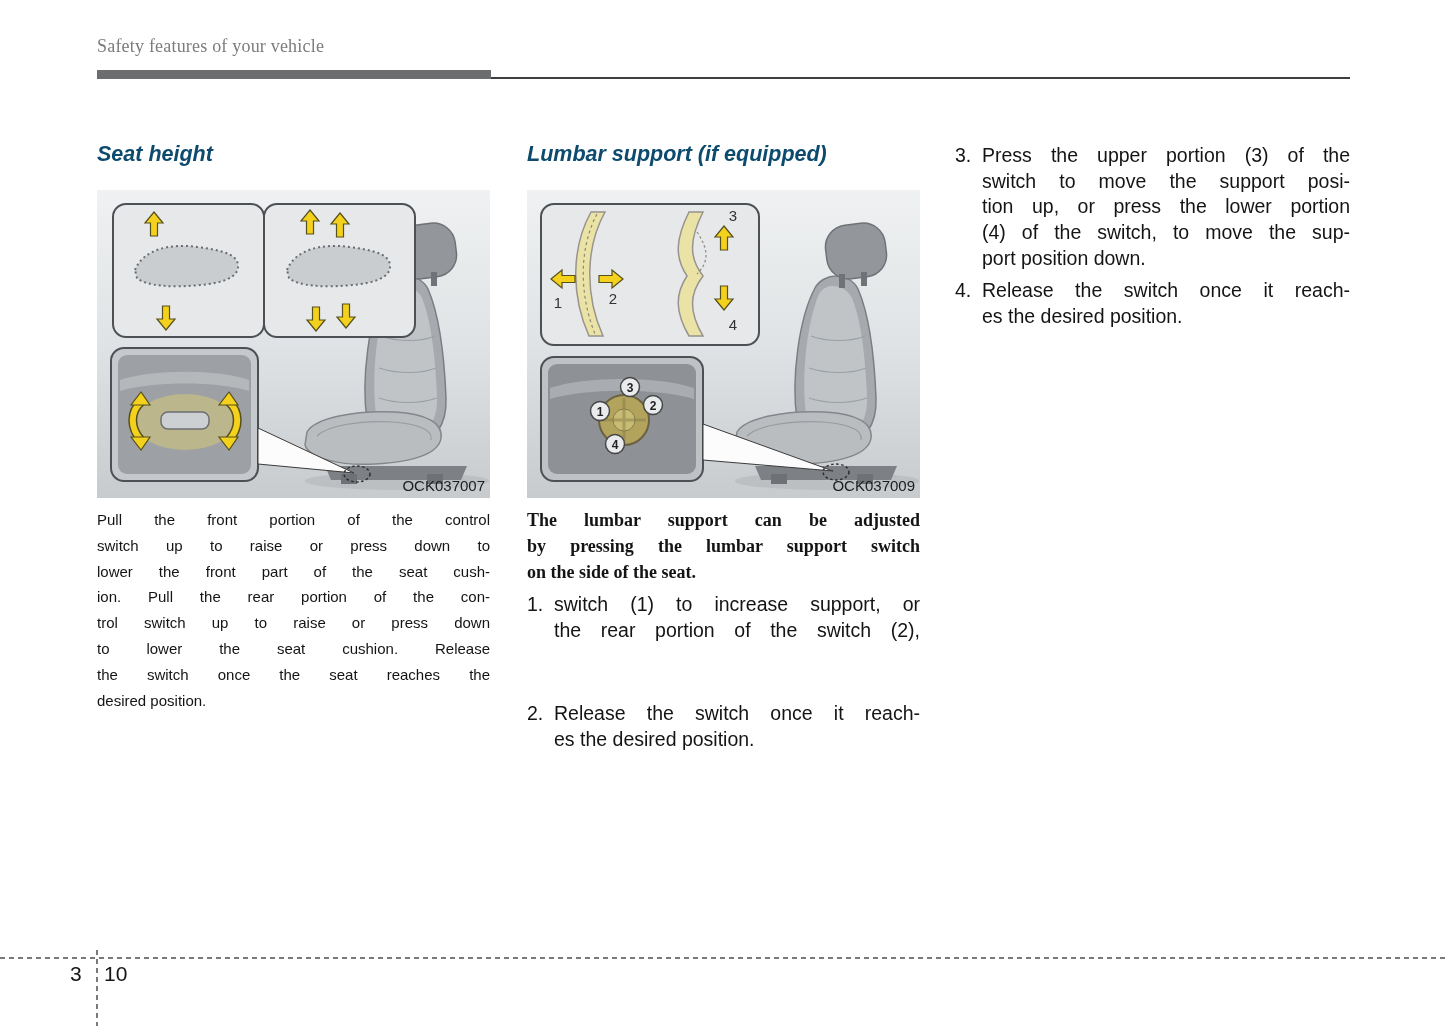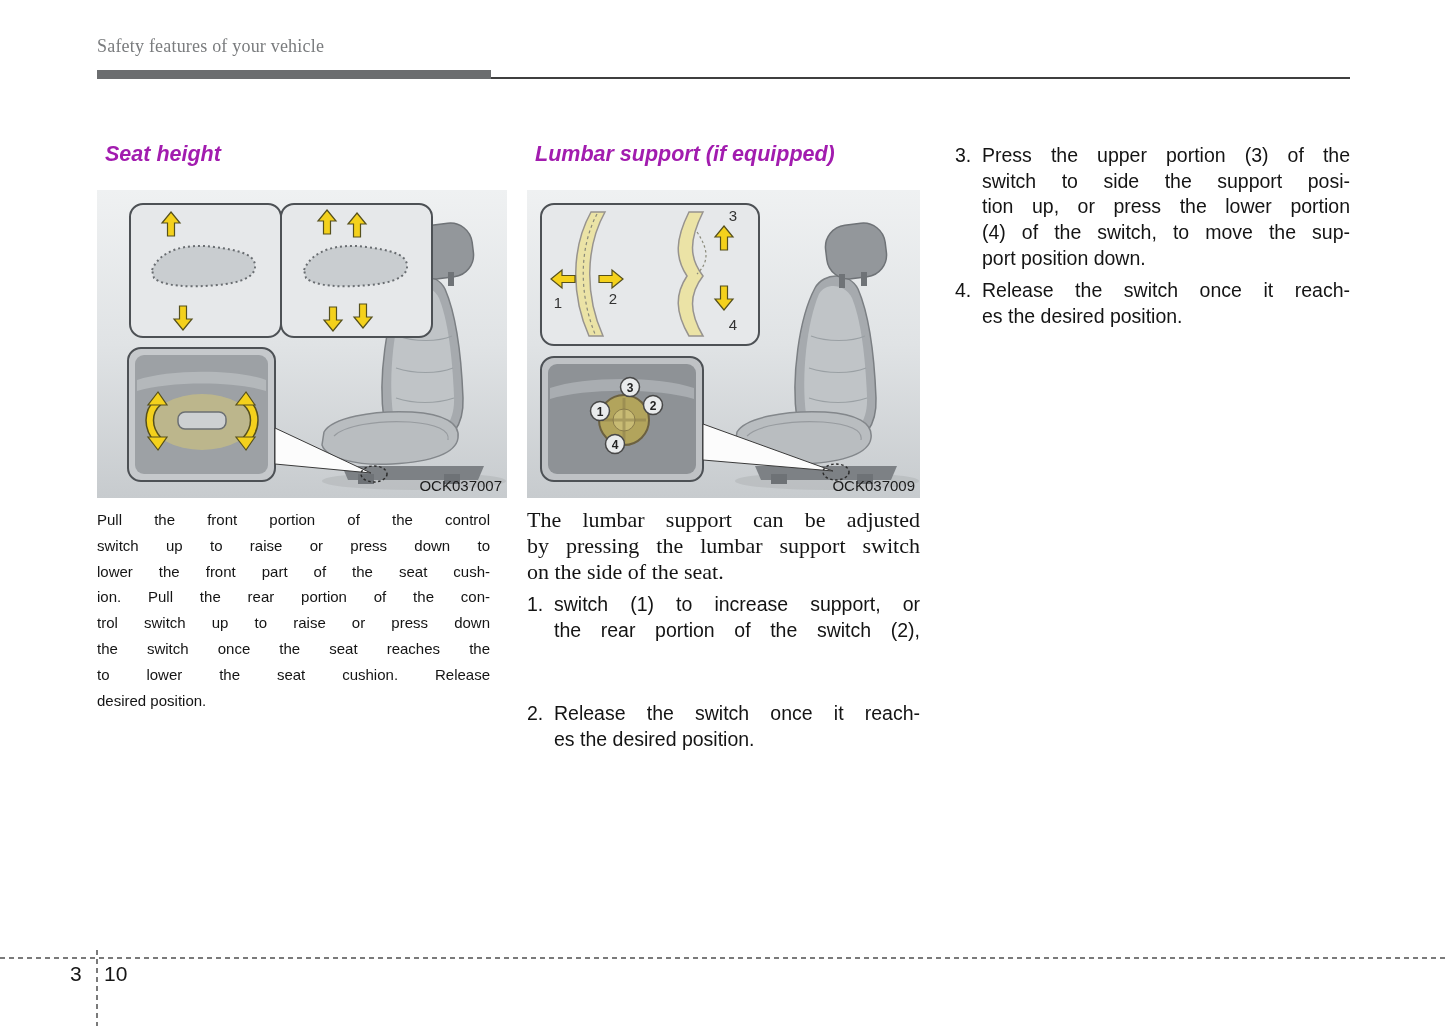--- a/index.html
+++ b/index.html
@@ -14,7 +14,7 @@
   }
   .rule-thin{left:97px;top:77px;width:1253px;height:2px;background:#3f3f3f;}
   .rule-thick{left:97px;top:70px;width:394px;height:9px;background:#6b6d6f;}
-  .section-heading{font-size:21.5px;font-weight:bold;font-style:italic;color:#a21caf;margin-left:8px;}
+  .section-heading{font-size:21.5px;font-weight:bold;font-style:italic;color:#0c4a6e;}
   .figure{
     width:393px;height:308px;top:190px;
     background:linear-gradient(180deg,#eff1f2 0%,#e0e3e5 50%,#c7cbce 100%);

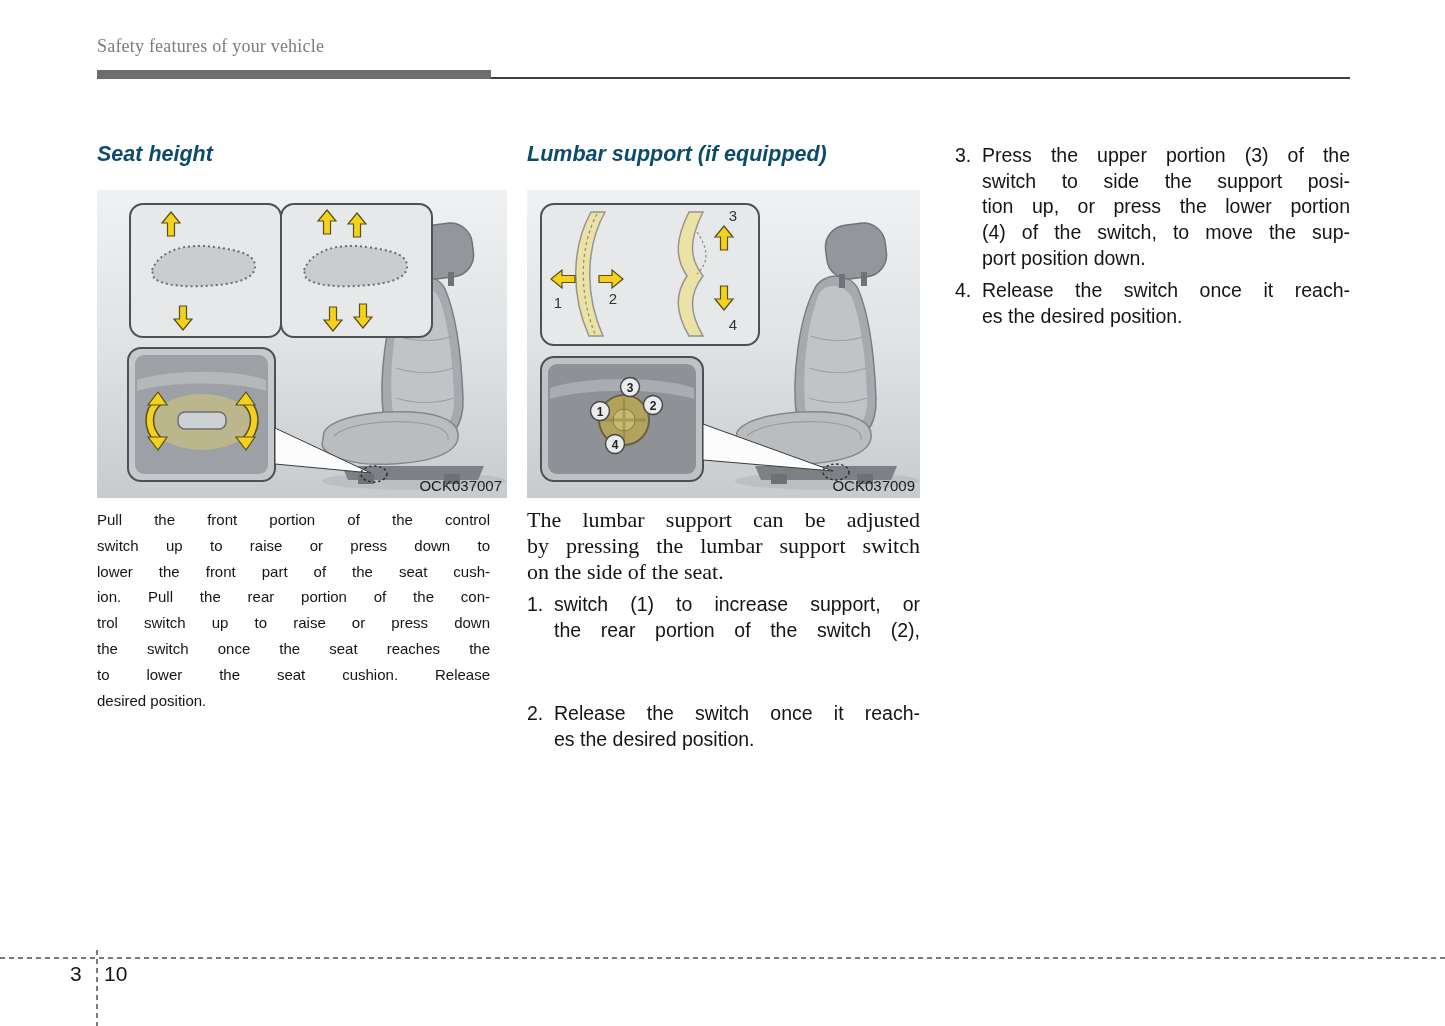--- a/index.html
+++ b/index.html
@@ -207,7 +207,7 @@
   <span class="list-num">3.</span>
   <div class="list-text">
     <div class="line">Press the upper portion (3) of the</div>
-    <div class="line">switch to side the support posi-</div>
+    <div class="line">switch to move the support posi-</div>
     <div class="line">tion up, or press the lower portion</div>
     <div class="line">(4) of the switch, to move the sup-</div>
     <div class="line last">port position down.</div>

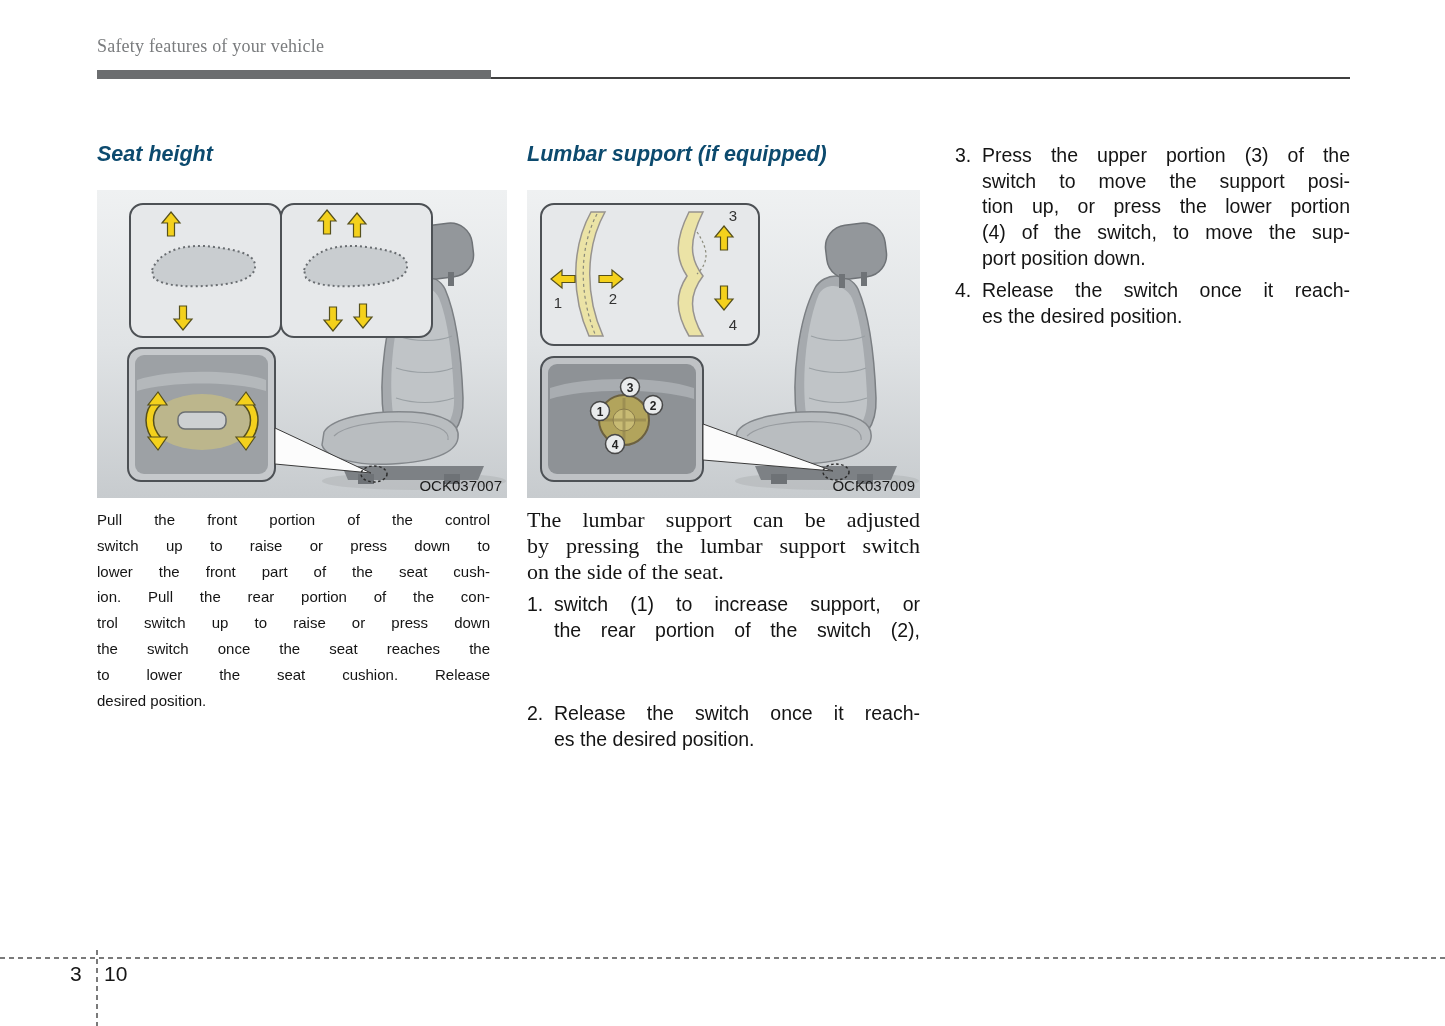--- a/index.html
+++ b/index.html
@@ -43,7 +43,7 @@
 
 <div class="abs section-heading" style="left:97px;top:142px;">Seat height</div>
 
-<div class="abs figure" style="left:97px;padding-left:17px;">
+<div class="abs figure" style="left:97px;">
 <svg viewBox="0 0 393 308">
   <defs>
     <path id="arr1" d="M9 0 L18 11 L12.5 11 L12.5 24 L5.5 24 L5.5 11 L0 11 Z"></path>

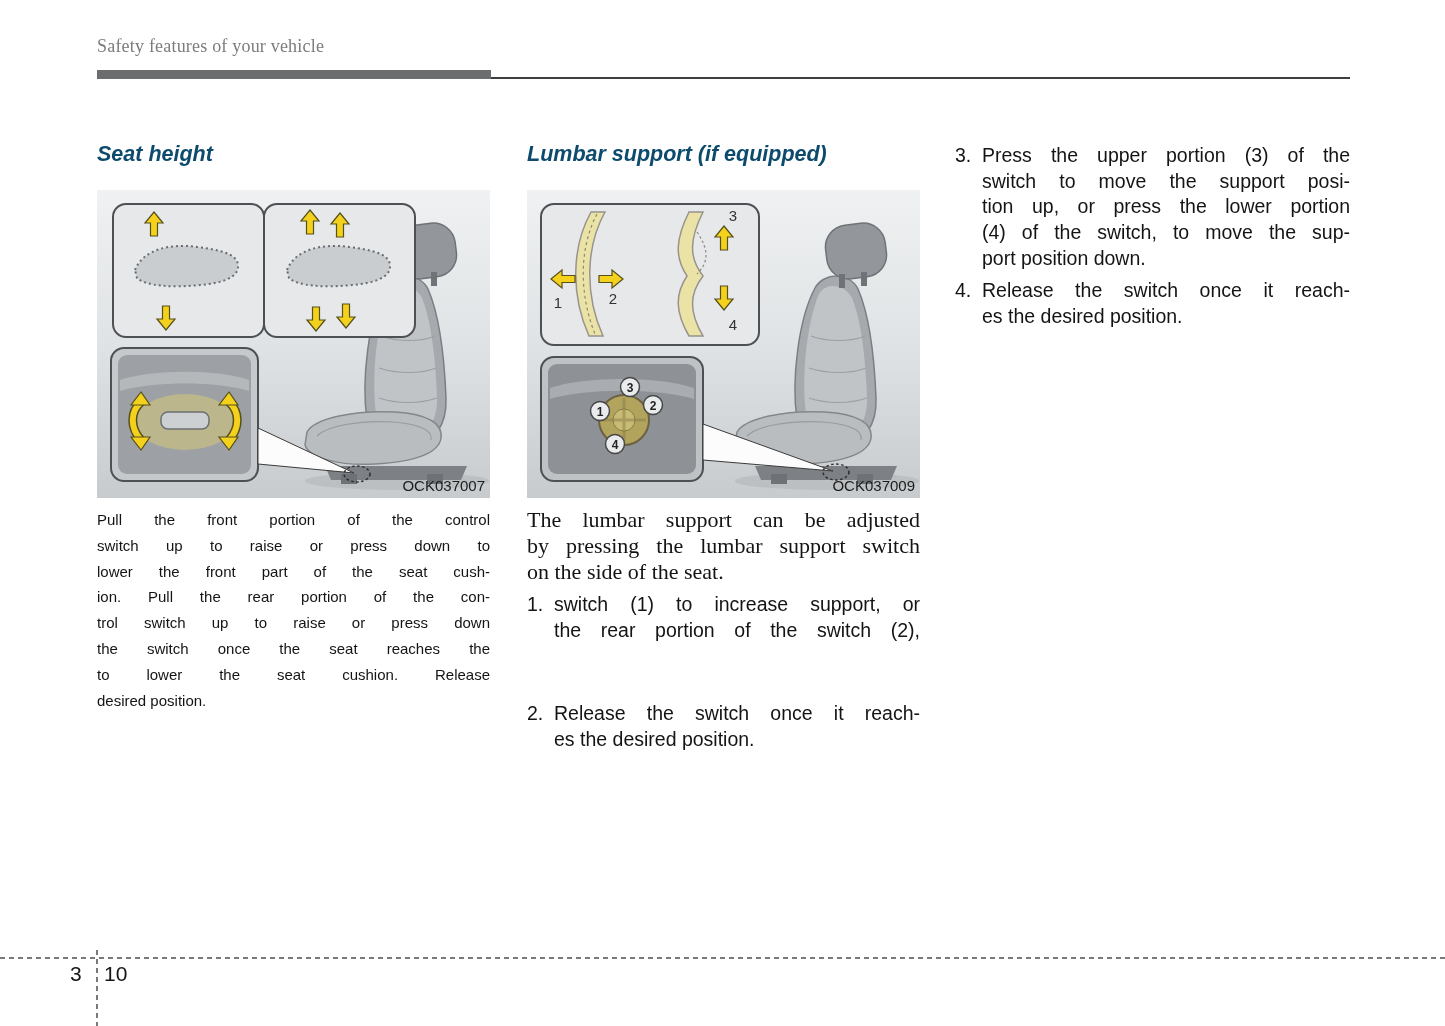--- a/index.html
+++ b/index.html
@@ -23,7 +23,7 @@
   .body-par{width:393px;font-size:15px;line-height:25.8px;}
   .line{text-align:justify;text-align-last:justify;}
   .line.last{text-align-last:left;}
-  .intro{font-family:"Liberation Serif",serif;font-weight:normal;font-size:22px;line-height:26px;width:393px;}
+  .intro{font-family:"Liberation Serif",serif;font-weight:bold;font-size:18px;line-height:26px;width:393px;}
   .list-item{display:flex;font-size:19.5px;line-height:25.7px;}
   .list-num{flex:none;width:27px;}
   .list-text{flex:1;min-width:0;}

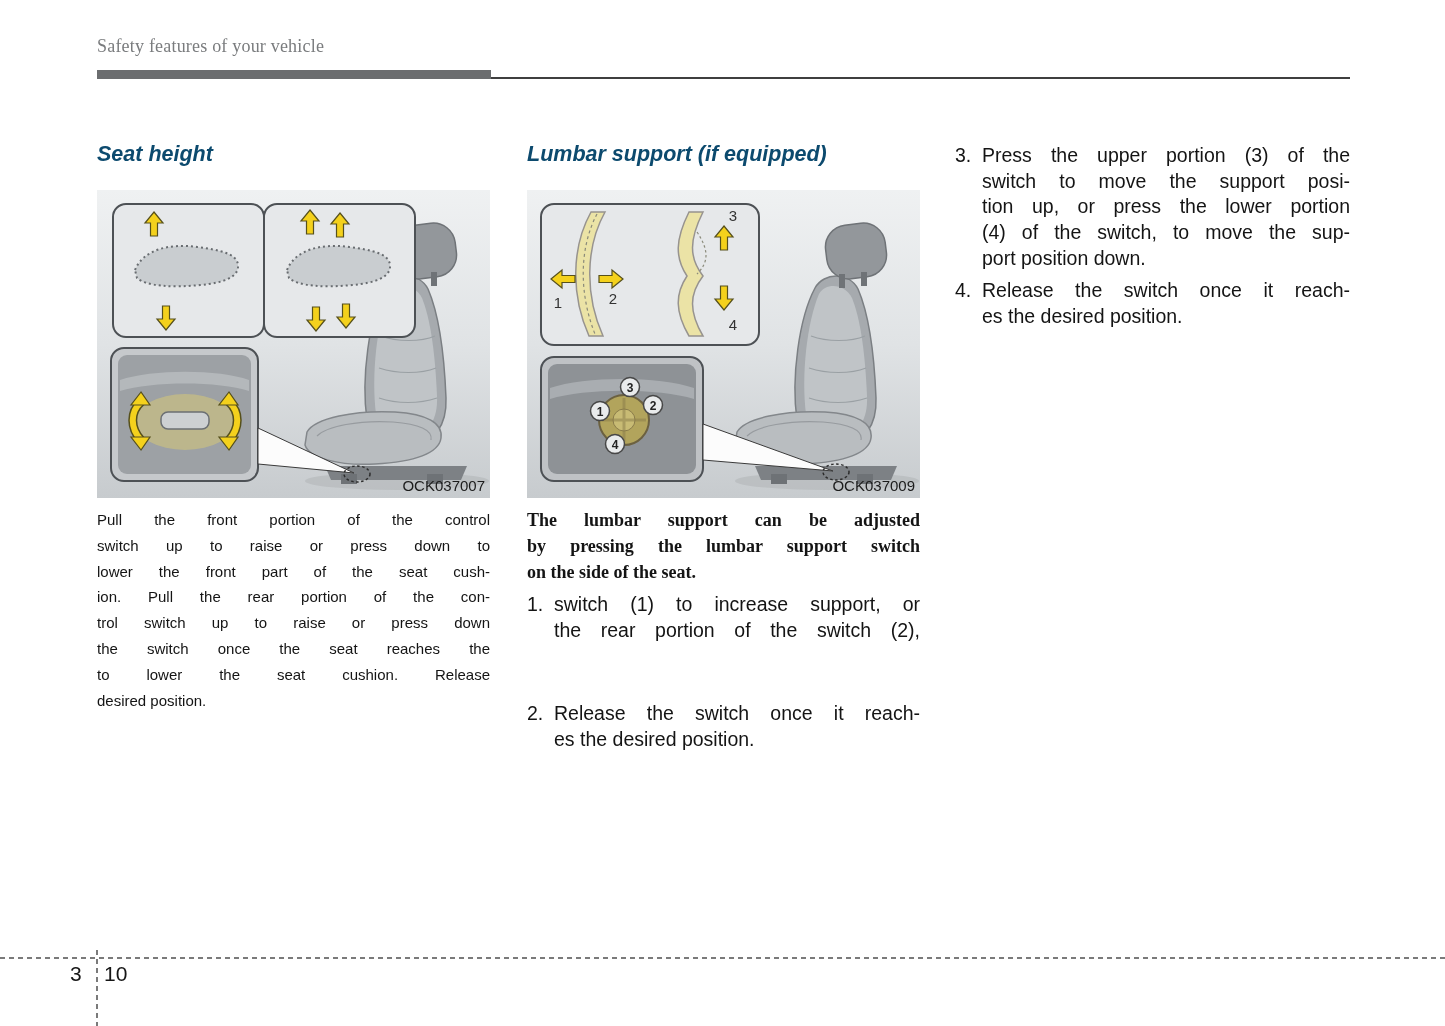--- a/index.html
+++ b/index.html
@@ -107,8 +107,8 @@
   <div class="line">lower the front part of the seat cush-</div>
   <div class="line">ion. Pull the rear portion of the con-</div>
   <div class="line">trol switch up to raise or press down</div>
+  <div class="line">to lower the seat cushion. Release</div>
   <div class="line">the switch once the seat reaches the</div>
-  <div class="line">to lower the seat cushion. Release</div>
   <div class="line last">desired position.</div>
 </div>
 

